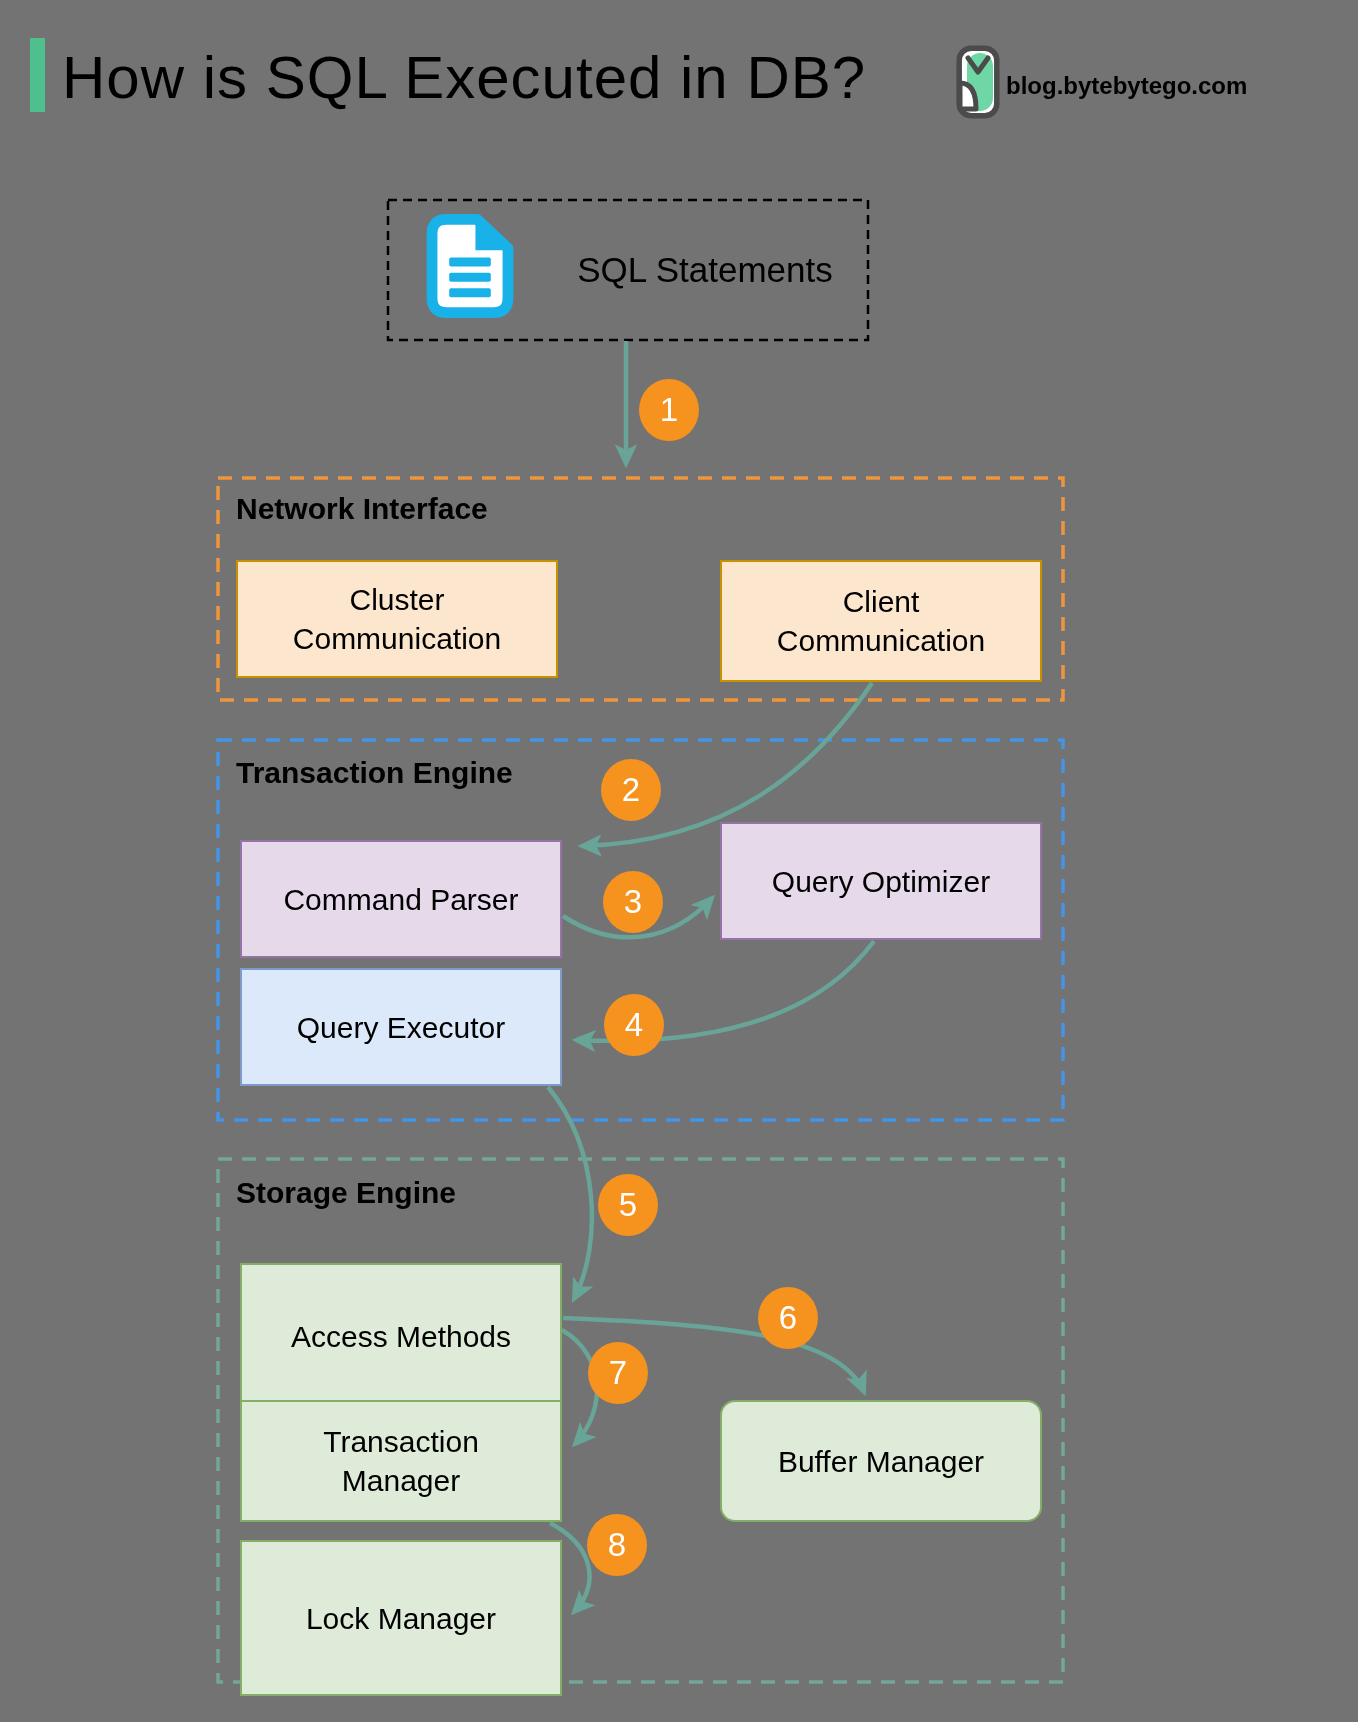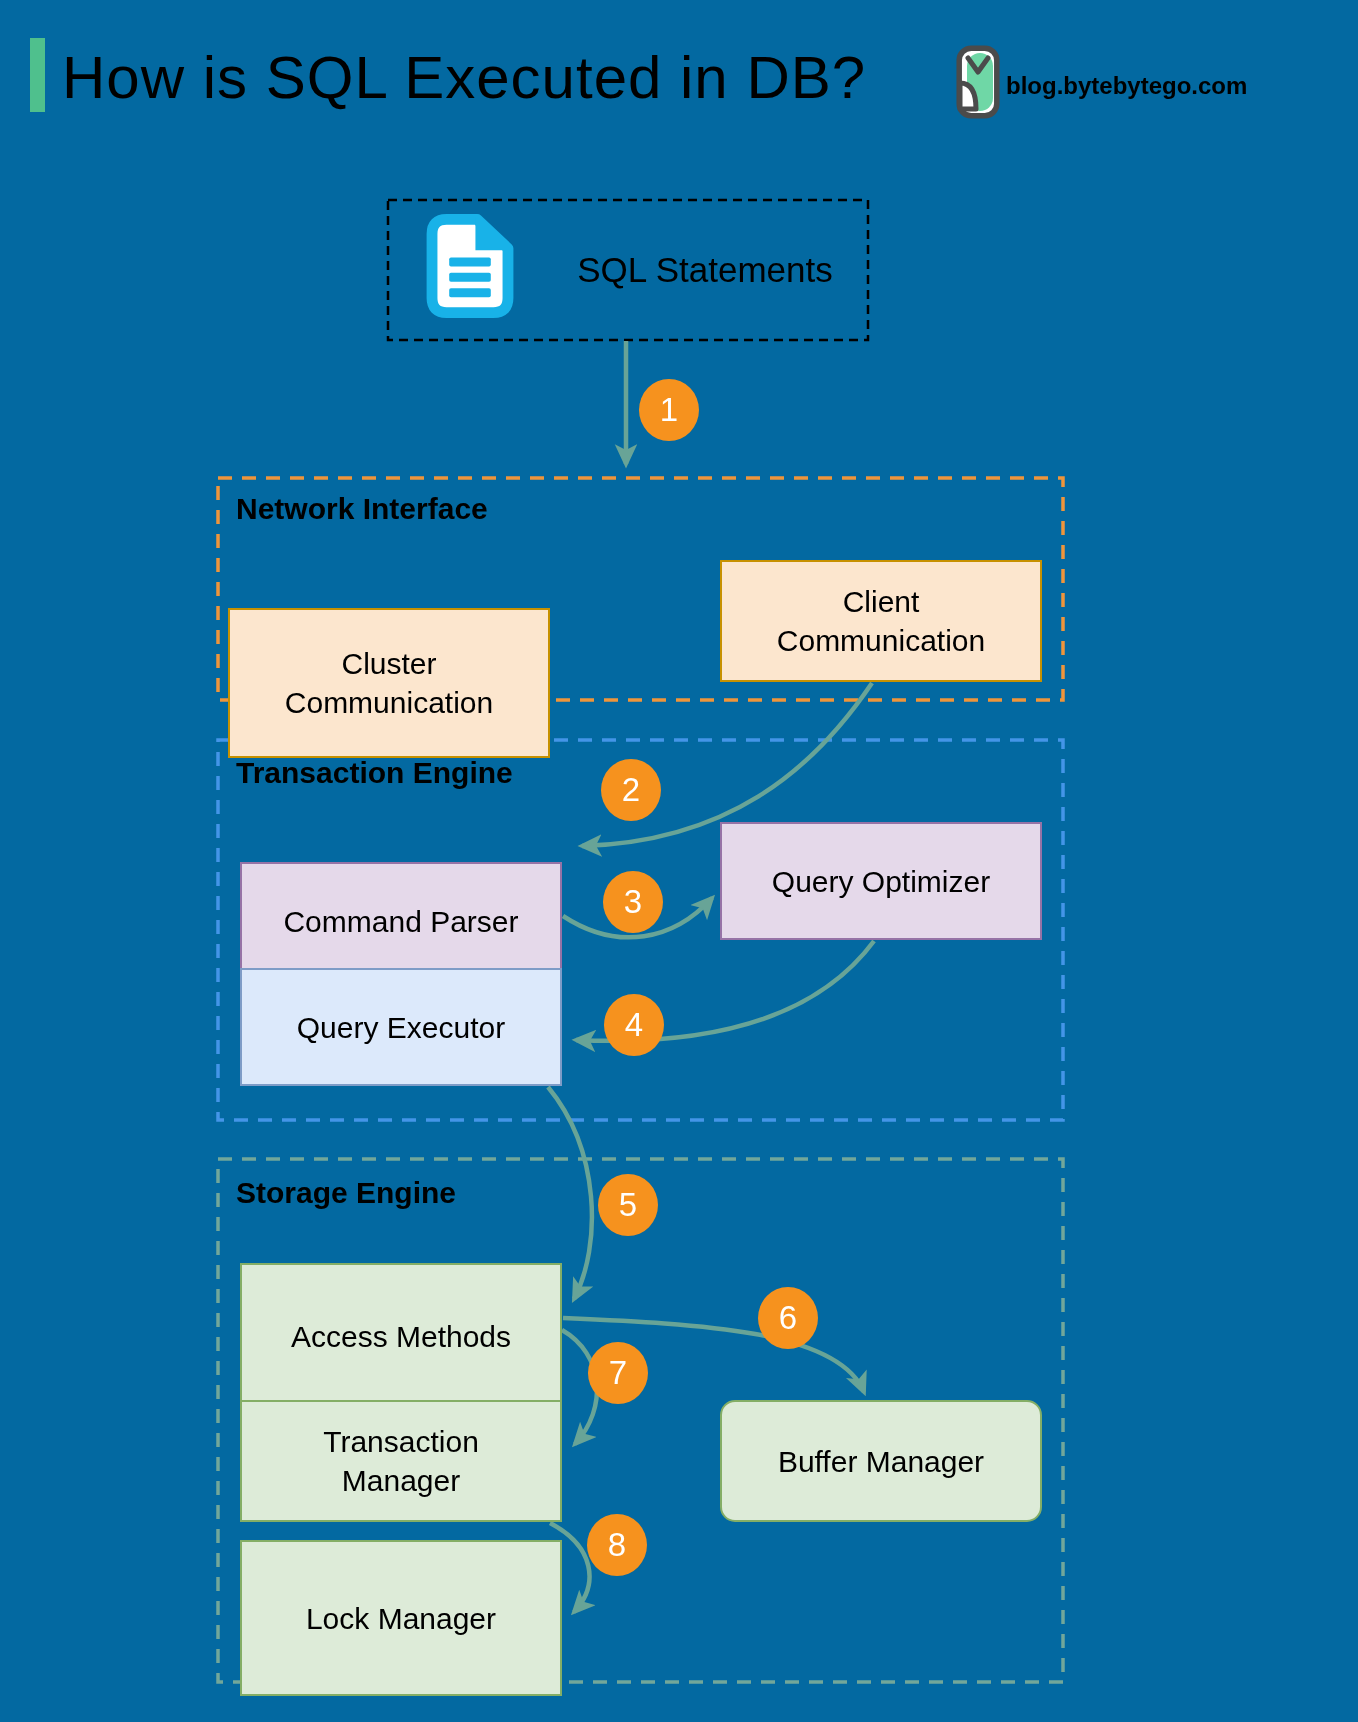--- a/index.html
+++ b/index.html
@@ -3,7 +3,7 @@
 <meta charset="utf-8">
 <style>
   html,body{margin:0;padding:0;background:#fff;}
-  .canvas{position:relative;width:1358px;height:1722px;background:#0369a1;overflow:hidden;
+  .canvas{position:relative;width:1358px;height:1722px;background:#737373;overflow:hidden;
           font-family:"Liberation Sans","DejaVu Sans",sans-serif;color:#000;}
   .overlay{position:absolute;left:0;top:0;width:1358px;height:1722px;pointer-events:none;}
 

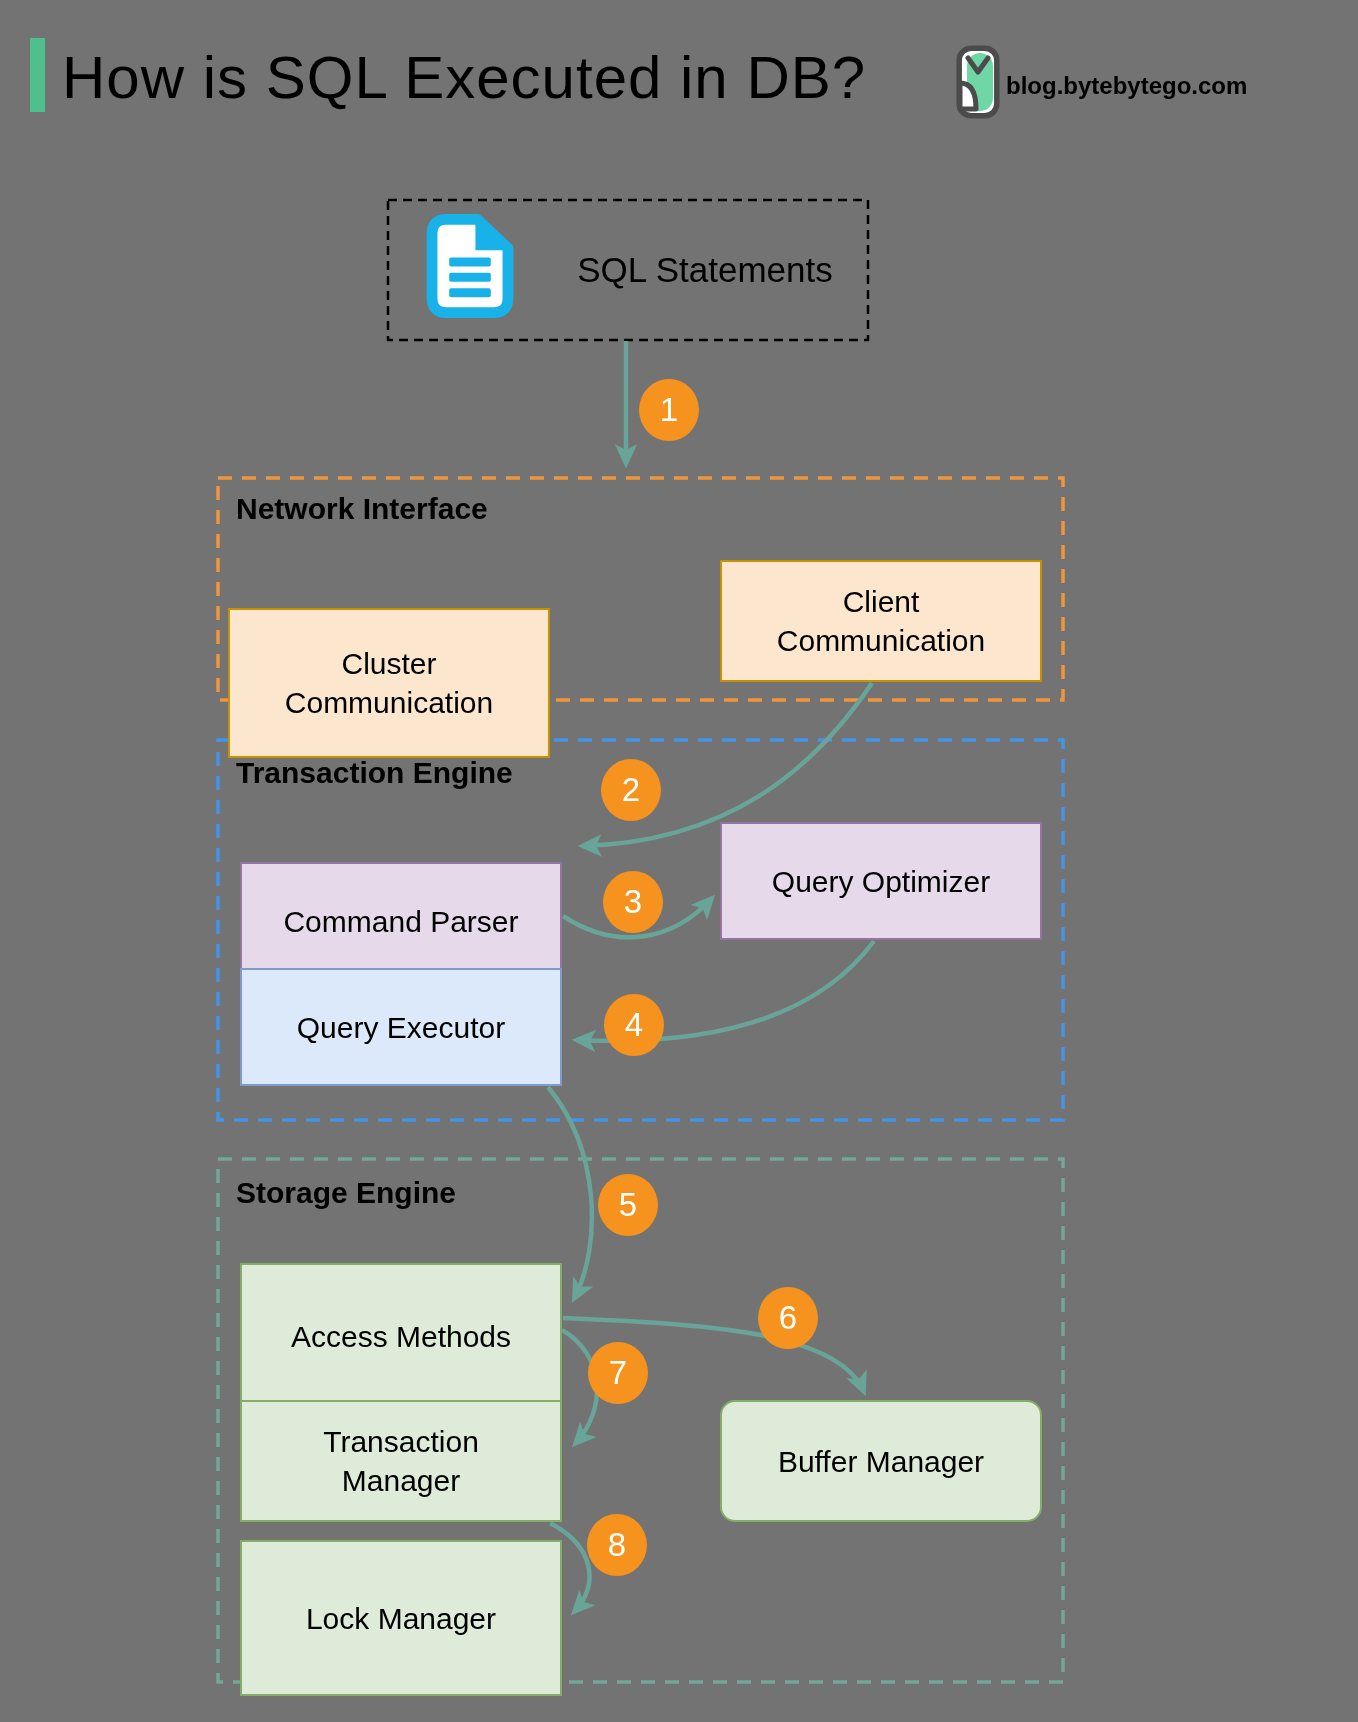--- a/index.html
+++ b/index.html
@@ -93,7 +93,7 @@
   <div class="zone-label" style="left:236px;top:756px;">Transaction Engine</div>
   <div class="zone-label" style="left:236px;top:1176px;">Storage Engine</div>
 
-  <div class="node peach" style="left:228px;top:560px;height:150px;margin-top:48px;">Cluster
+  <div class="node peach" style="left:236px;top:560px;height:118px;">Cluster
 Communication</div>
   <div class="node peach" style="left:720px;top:560px;height:122px;">Client
 Communication</div>

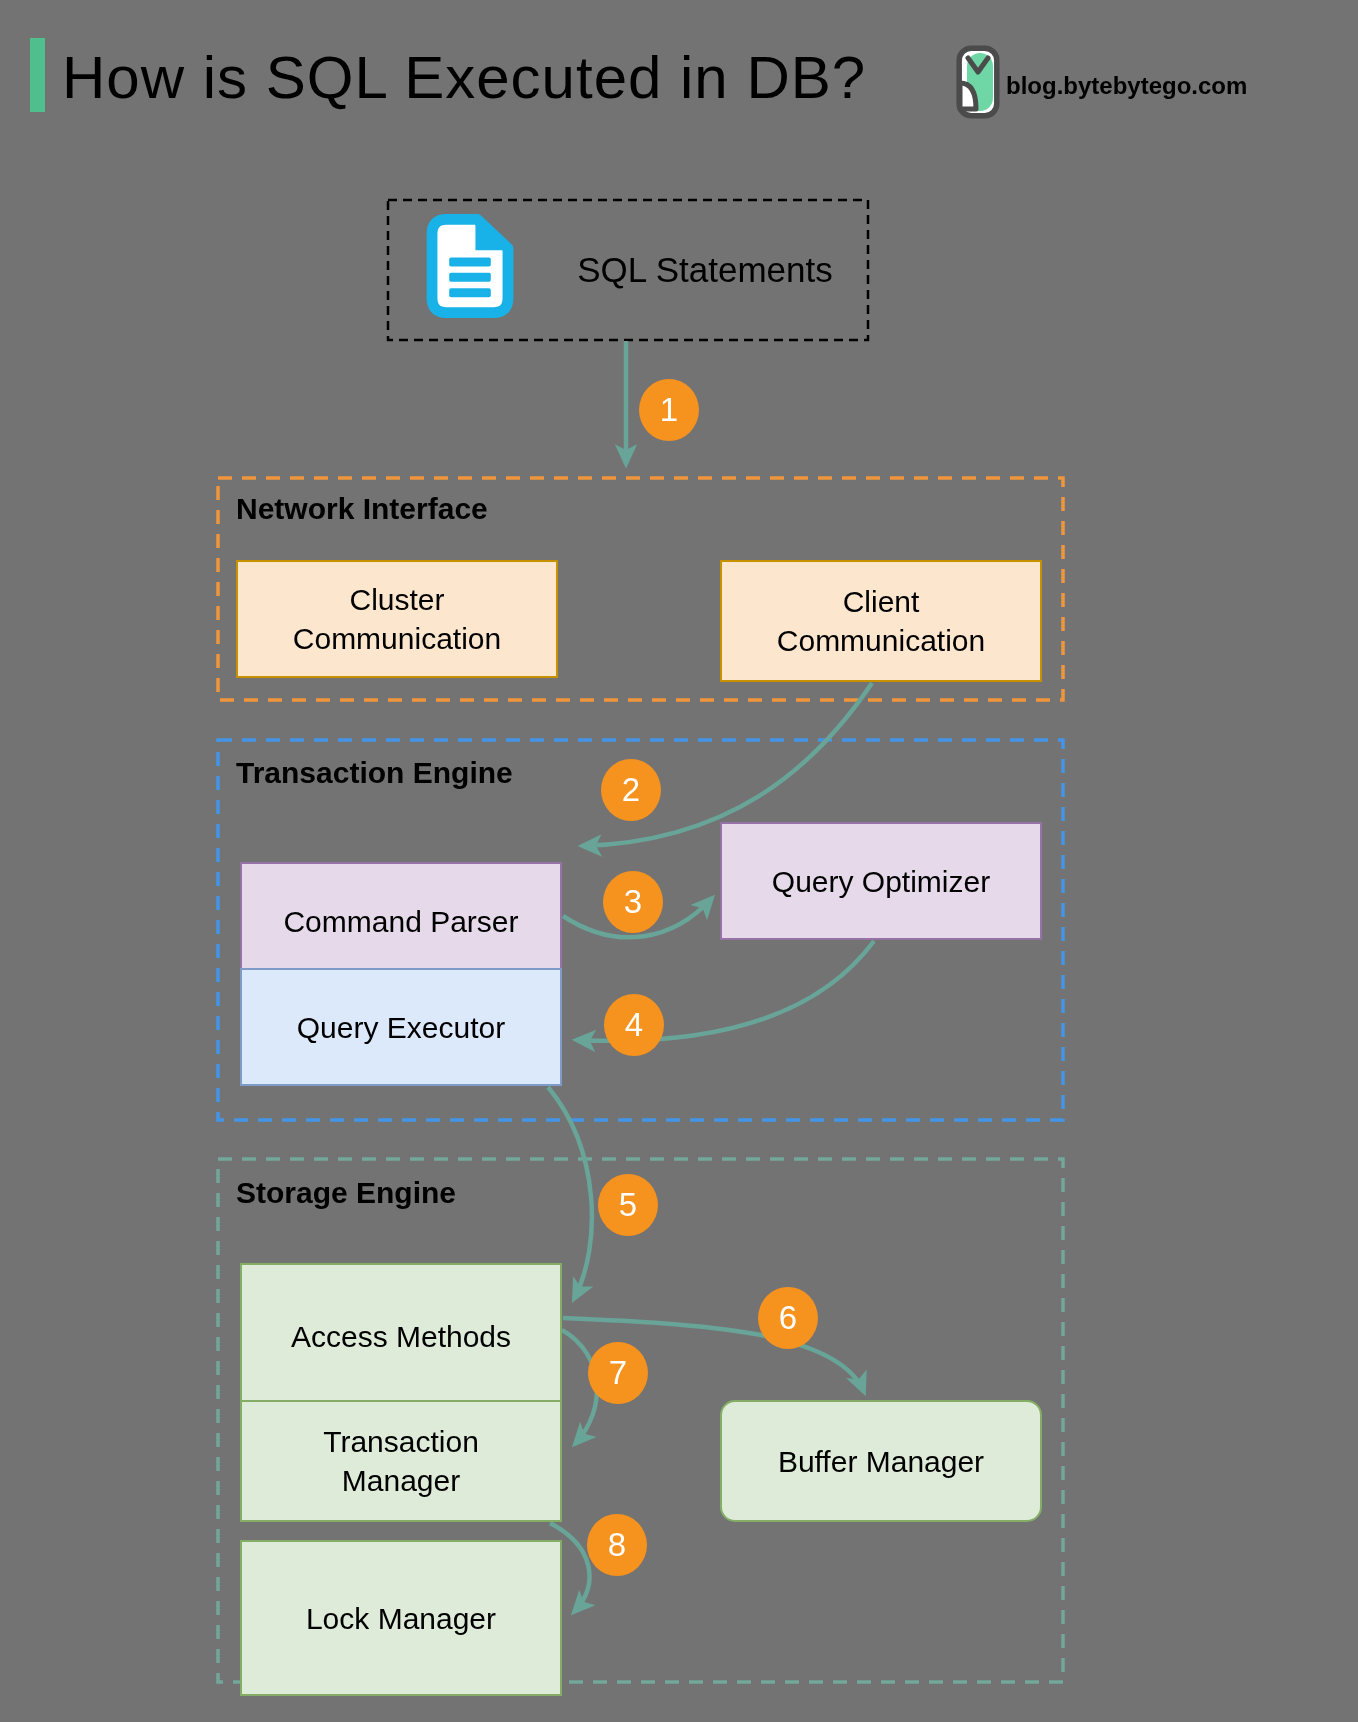--- a/index.html
+++ b/index.html
@@ -98,7 +98,7 @@
   <div class="node peach" style="left:720px;top:560px;height:122px;">Client
 Communication</div>
 
-  <div class="node purple" style="left:240px;top:862px;height:118px;text-align:center;">Command Parser</div>
+  <div class="node purple" style="left:240px;top:840px;height:118px;text-align:center;">Command Parser</div>
   <div class="node purple" style="left:720px;top:822px;height:118px;">Query Optimizer</div>
   <div class="node blue" style="left:240px;top:968px;height:118px;">Query Executor</div>
 

